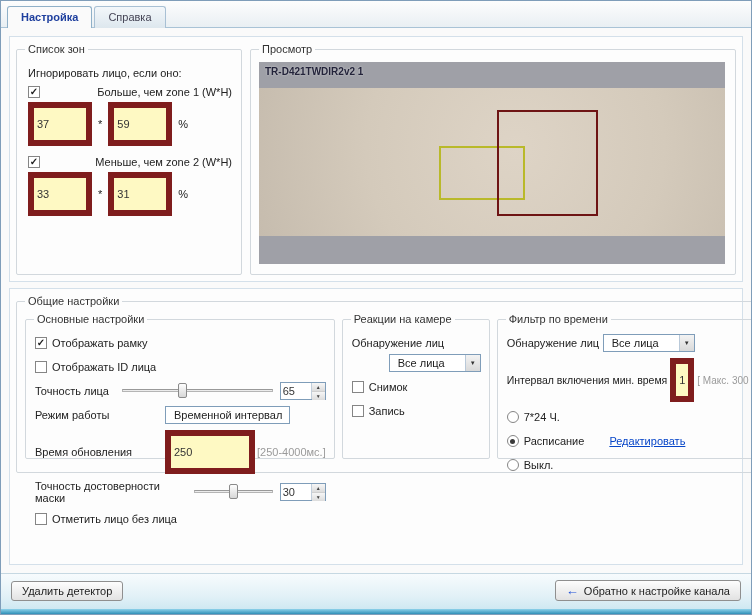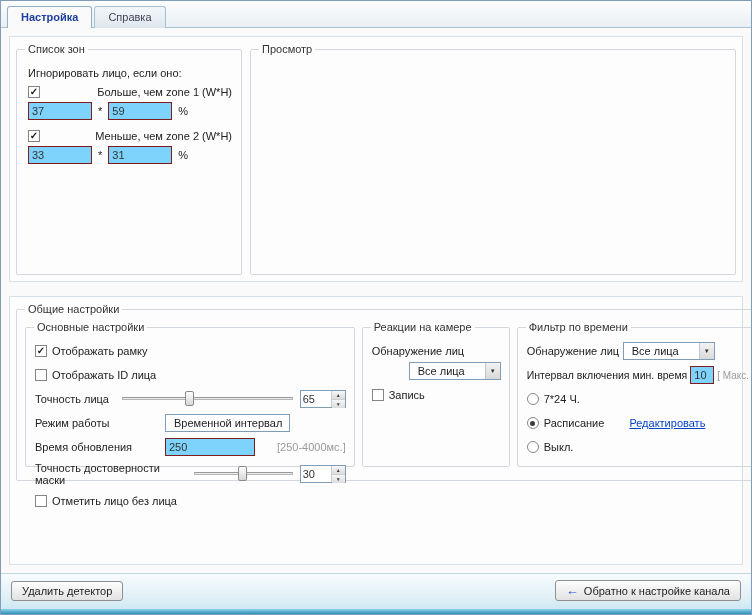--- a/index.html
+++ b/index.html
@@ -31,7 +31,7 @@
     background:#fafafa; color:#1e3f9e; font-weight:bold; border-color:#8fb0c8;
   }
   
-  .page { flex:1; padding:8px; display:flex; flex-direction:column; gap:14px; }
+  .page { flex:1; padding:8px; display:flex; flex-direction:column; gap:6px; }
   .panel { background:#fdfdfd; border:1px solid #d4e0ea; }
   .top-panel { height:246px; flex:none; display:flex; gap:8px; padding:6px; }
   .bottom-panel { flex:1; padding:6px; }

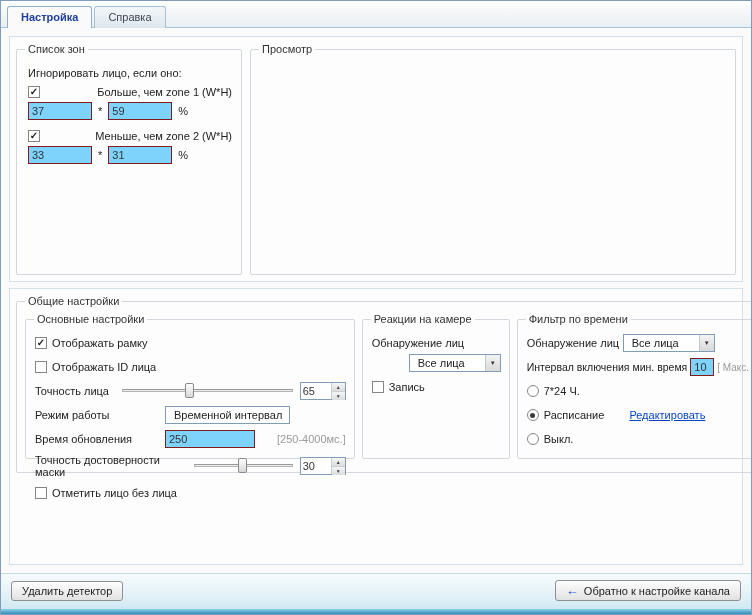--- a/index.html
+++ b/index.html
@@ -193,6 +193,12 @@
 
       <fieldset class="group preview">
         <legend>Просмотр</legend>
+        <div class="video">
+          <div class="photo"></div>
+          <div class="cam-label">TR-D421TWDIR2v2 1</div>
+          <div class="zone-rect yellow"></div>
+          <div class="zone-rect red"></div>
+        </div>
       </fieldset>
     </div>
 

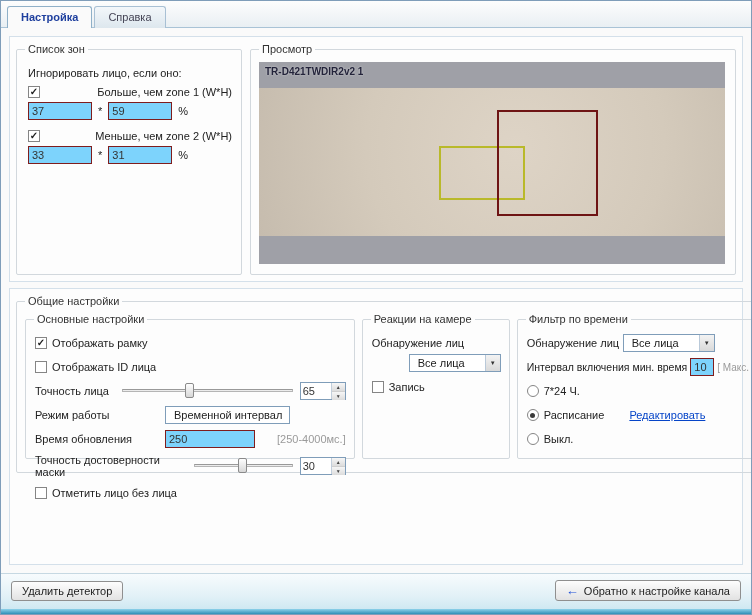--- a/index.html
+++ b/index.html
@@ -48,8 +48,8 @@
   .zrow-head .zlabel { margin-left:auto; }
   .zrow-inputs { display:flex; align-items:center; gap:6px; margin:0 0 10px 3px; }
   .txt {
-    border:1px solid #7f1d1d; background:#7dd3fc; height:18px;
-    font-family:inherit; font-size:11px; color:#333; padding:0 3px;
+    border:6px solid #7f1d1d; background:#fef9c3; height:18px;
+    font-family:inherit; font-size:11px; color:#333; padding:16px 3px;
   }
   .zinput { width:64px; }
   

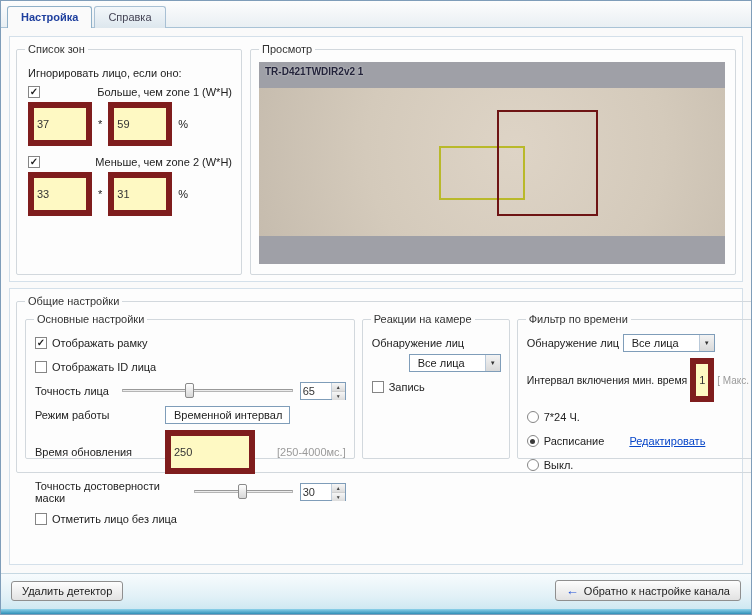--- a/index.html
+++ b/index.html
@@ -286,6 +286,10 @@
 
             <div class="row cbrow">
               <span class="cbox" data-checked="false"></span>
+              <span>Снимок</span>
+            </div>
+            <div class="row cbrow">
+              <span class="cbox" data-checked="false"></span>
               <span>Запись</span>
             </div>
           </fieldset>

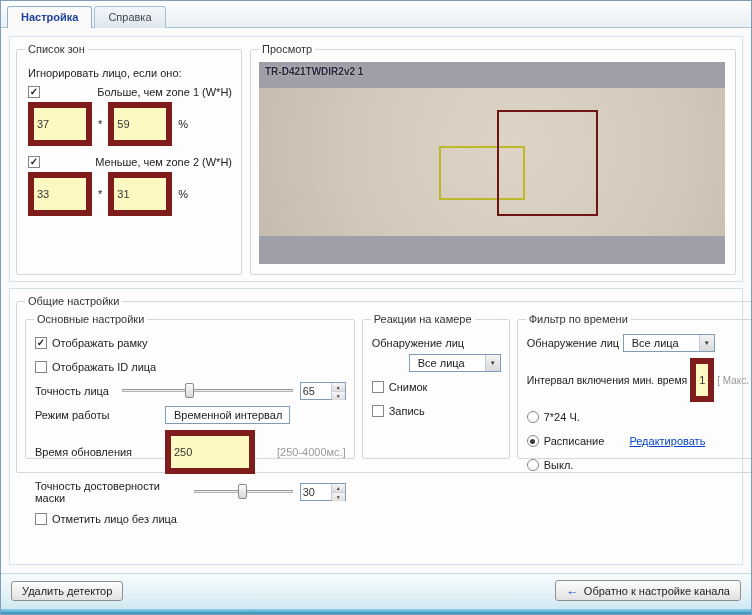--- a/index.html
+++ b/index.html
@@ -124,7 +124,7 @@
     background:linear-gradient(#f3f3f3,#d9d9d9); border-left:1px solid #b9c9d9;
     display:flex; align-items:center; justify-content:center; font-size:6px; color:#333;
   }
-  .hint { color:#9a9a9a; margin-left:22px; white-space:nowrap; }
+  .hint { color:#9a9a9a; margin-left:2px; white-space:nowrap; }
   .link { color:#0645c8; text-decoration:underline; cursor:pointer; }
   
   .footer {

